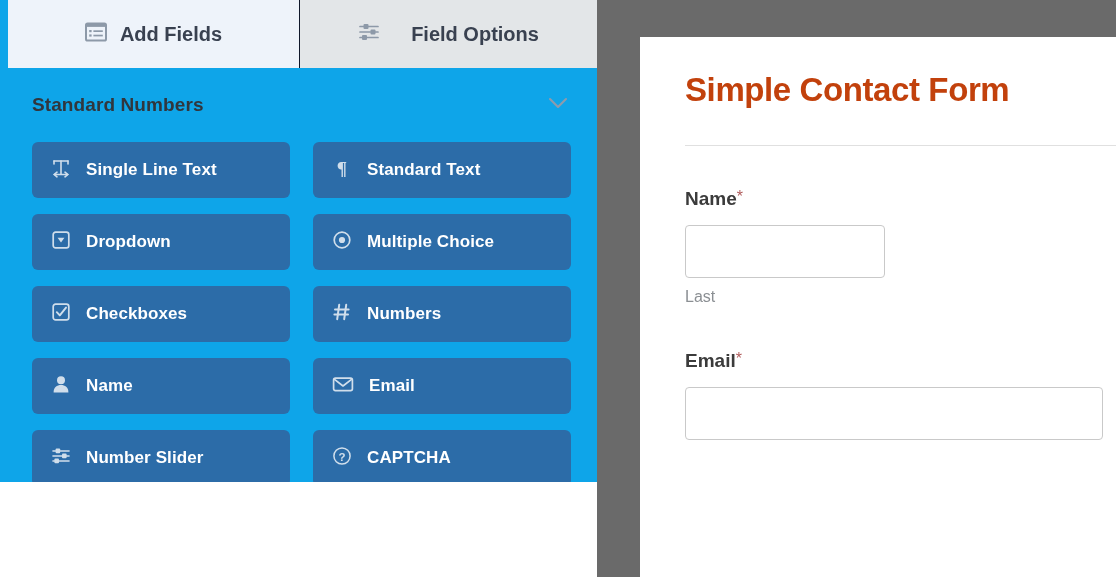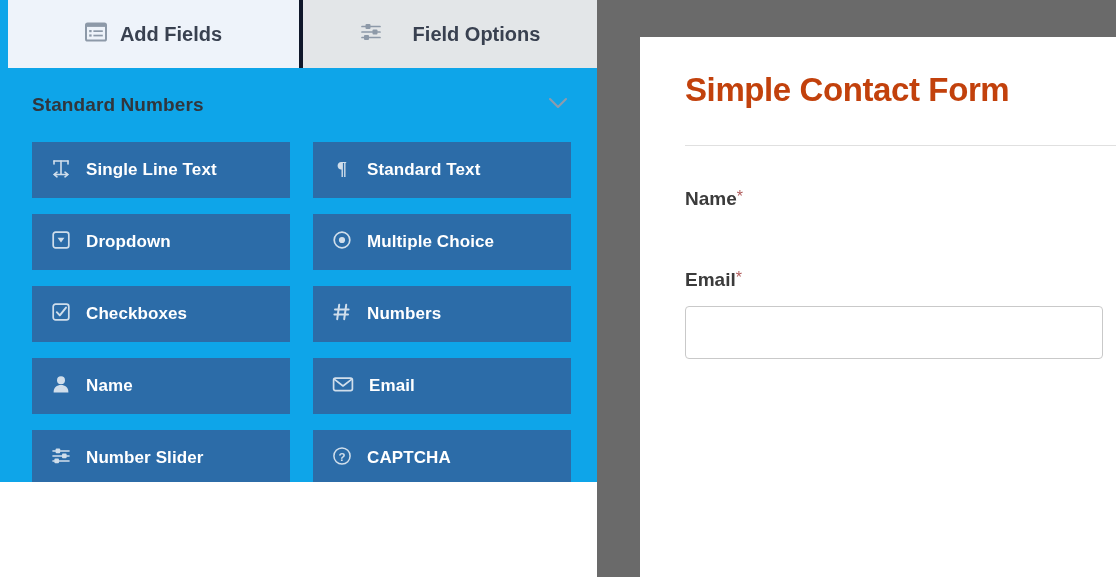--- a/index.html
+++ b/index.html
@@ -55,7 +55,7 @@
   .panel-tab.tab-options {
     width: 302px;
     background: #e3e6e8;
-    border-left: 4px solid #0f172a;
+    border-left: 1px solid #0f172a;
     gap: 31px;
   }
 

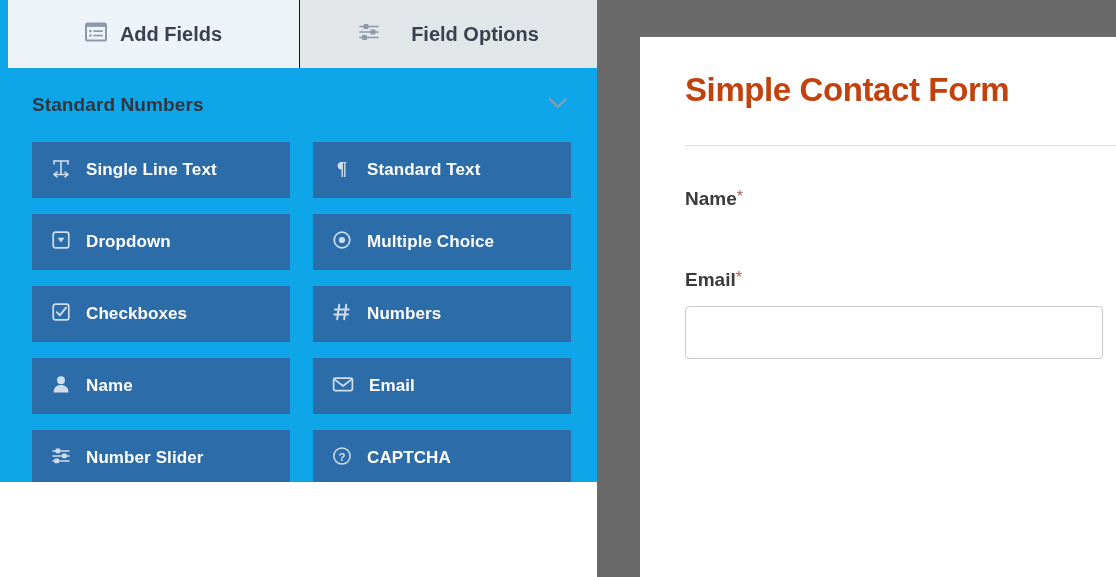--- a/index.html
+++ b/index.html
@@ -93,7 +93,7 @@
     height: 56px;
     padding-left: 19px;
     background: #2c6ca8;
-    border-radius: 0;
+    border-radius: 6px;
     color: #ffffff;
     font-size: 17px;
     font-weight: bold;

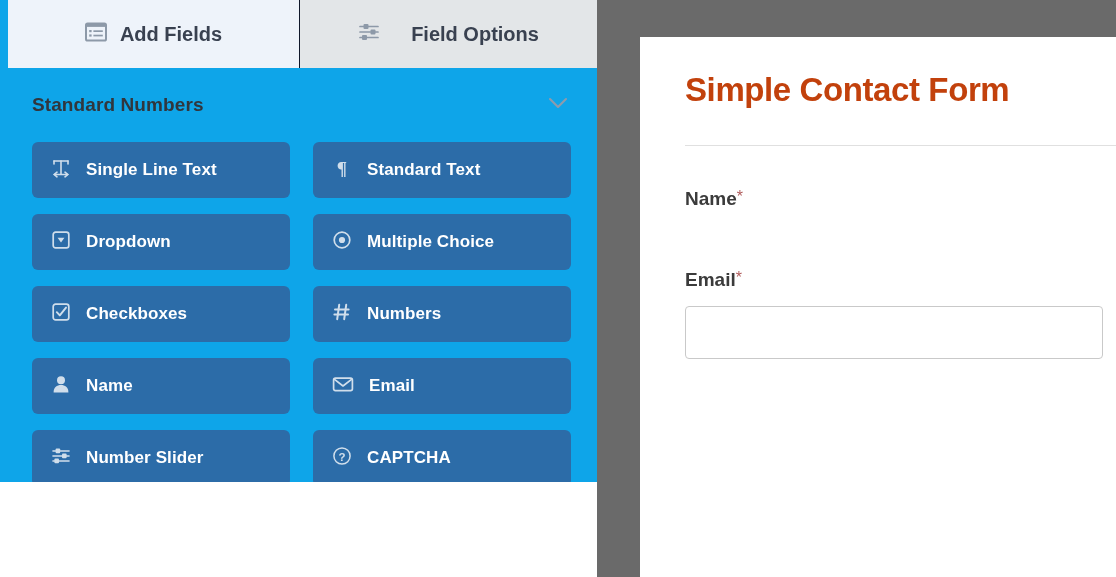--- a/index.html
+++ b/index.html
@@ -363,6 +363,10 @@
       <span>Name</span><span class="required-mark">*</span>
     </div>
     <div class="name-row">
+      <div class="name-col">
+        <input class="text-input" type="text" readonly="" placeholder="" style="">
+        <div class="sub-label">Last</div>
+      </div>
     </div>
   </div>
 

